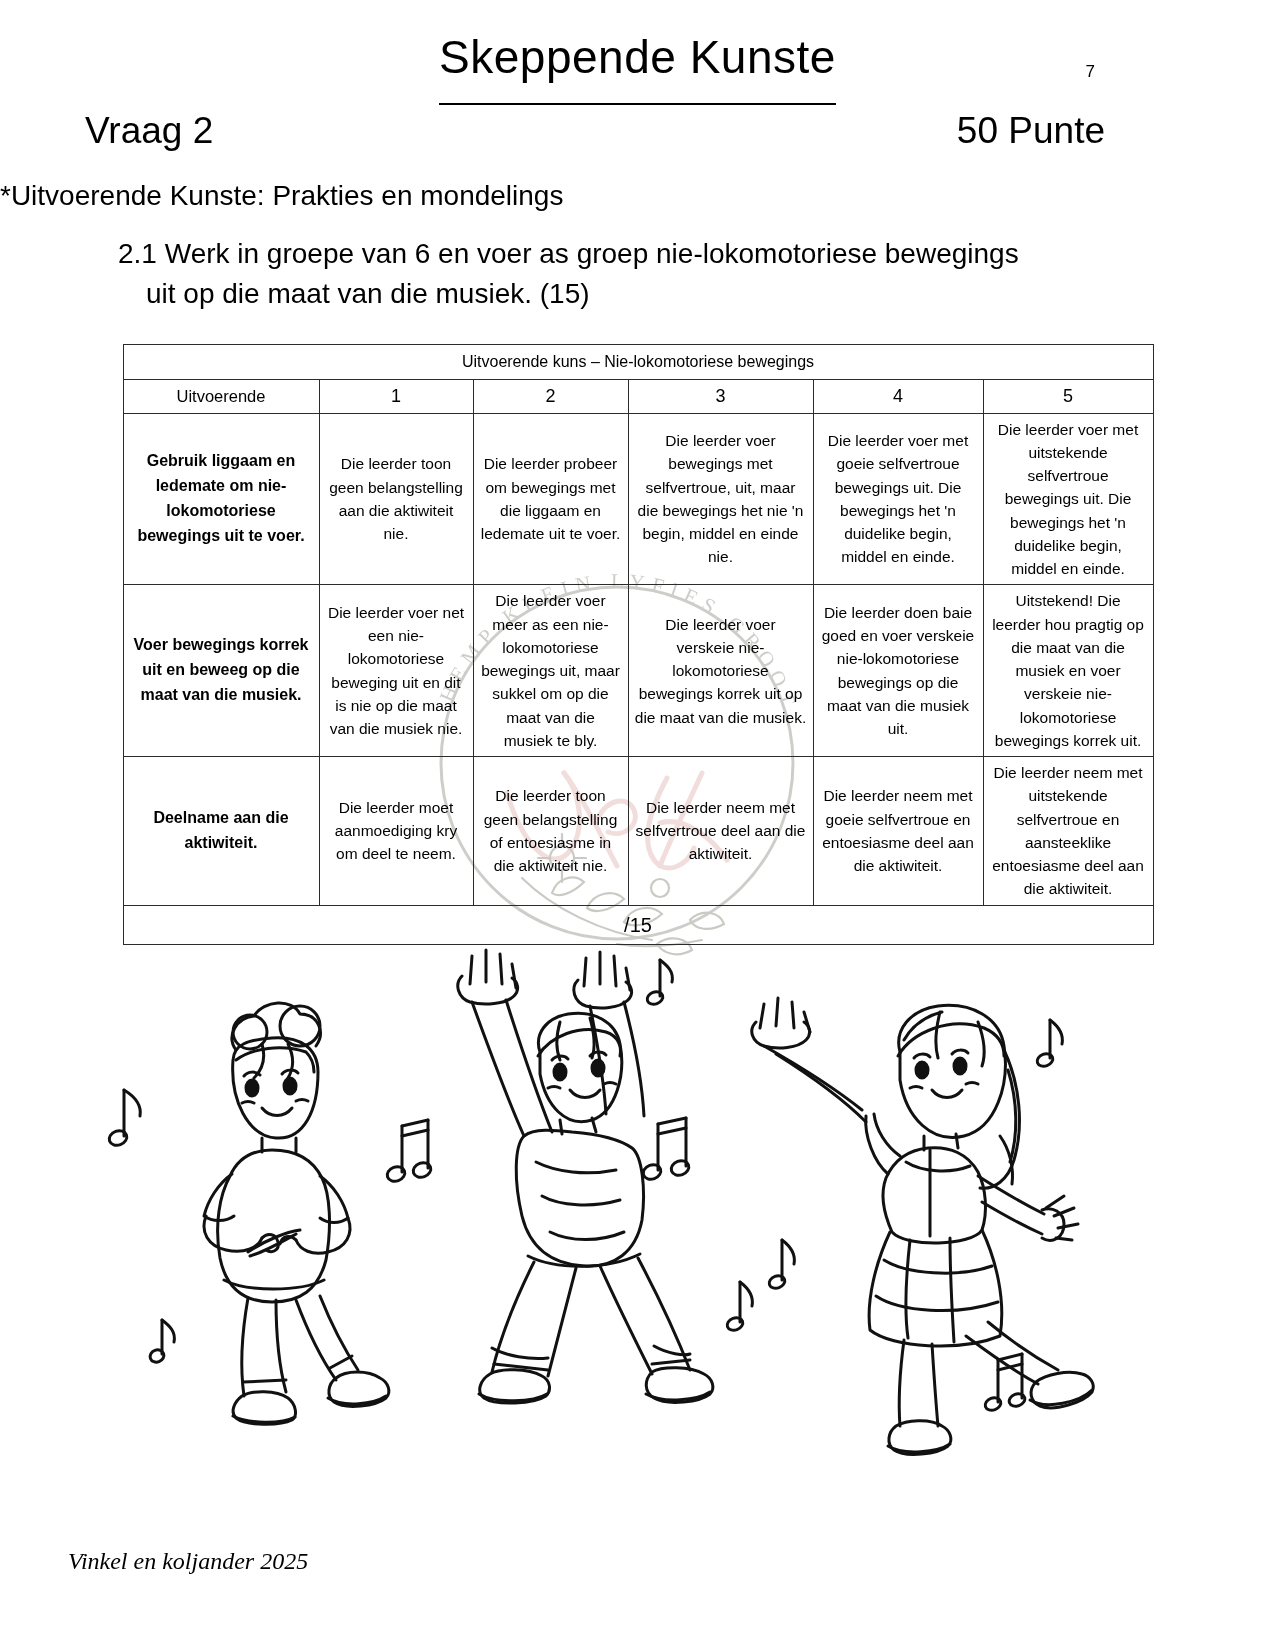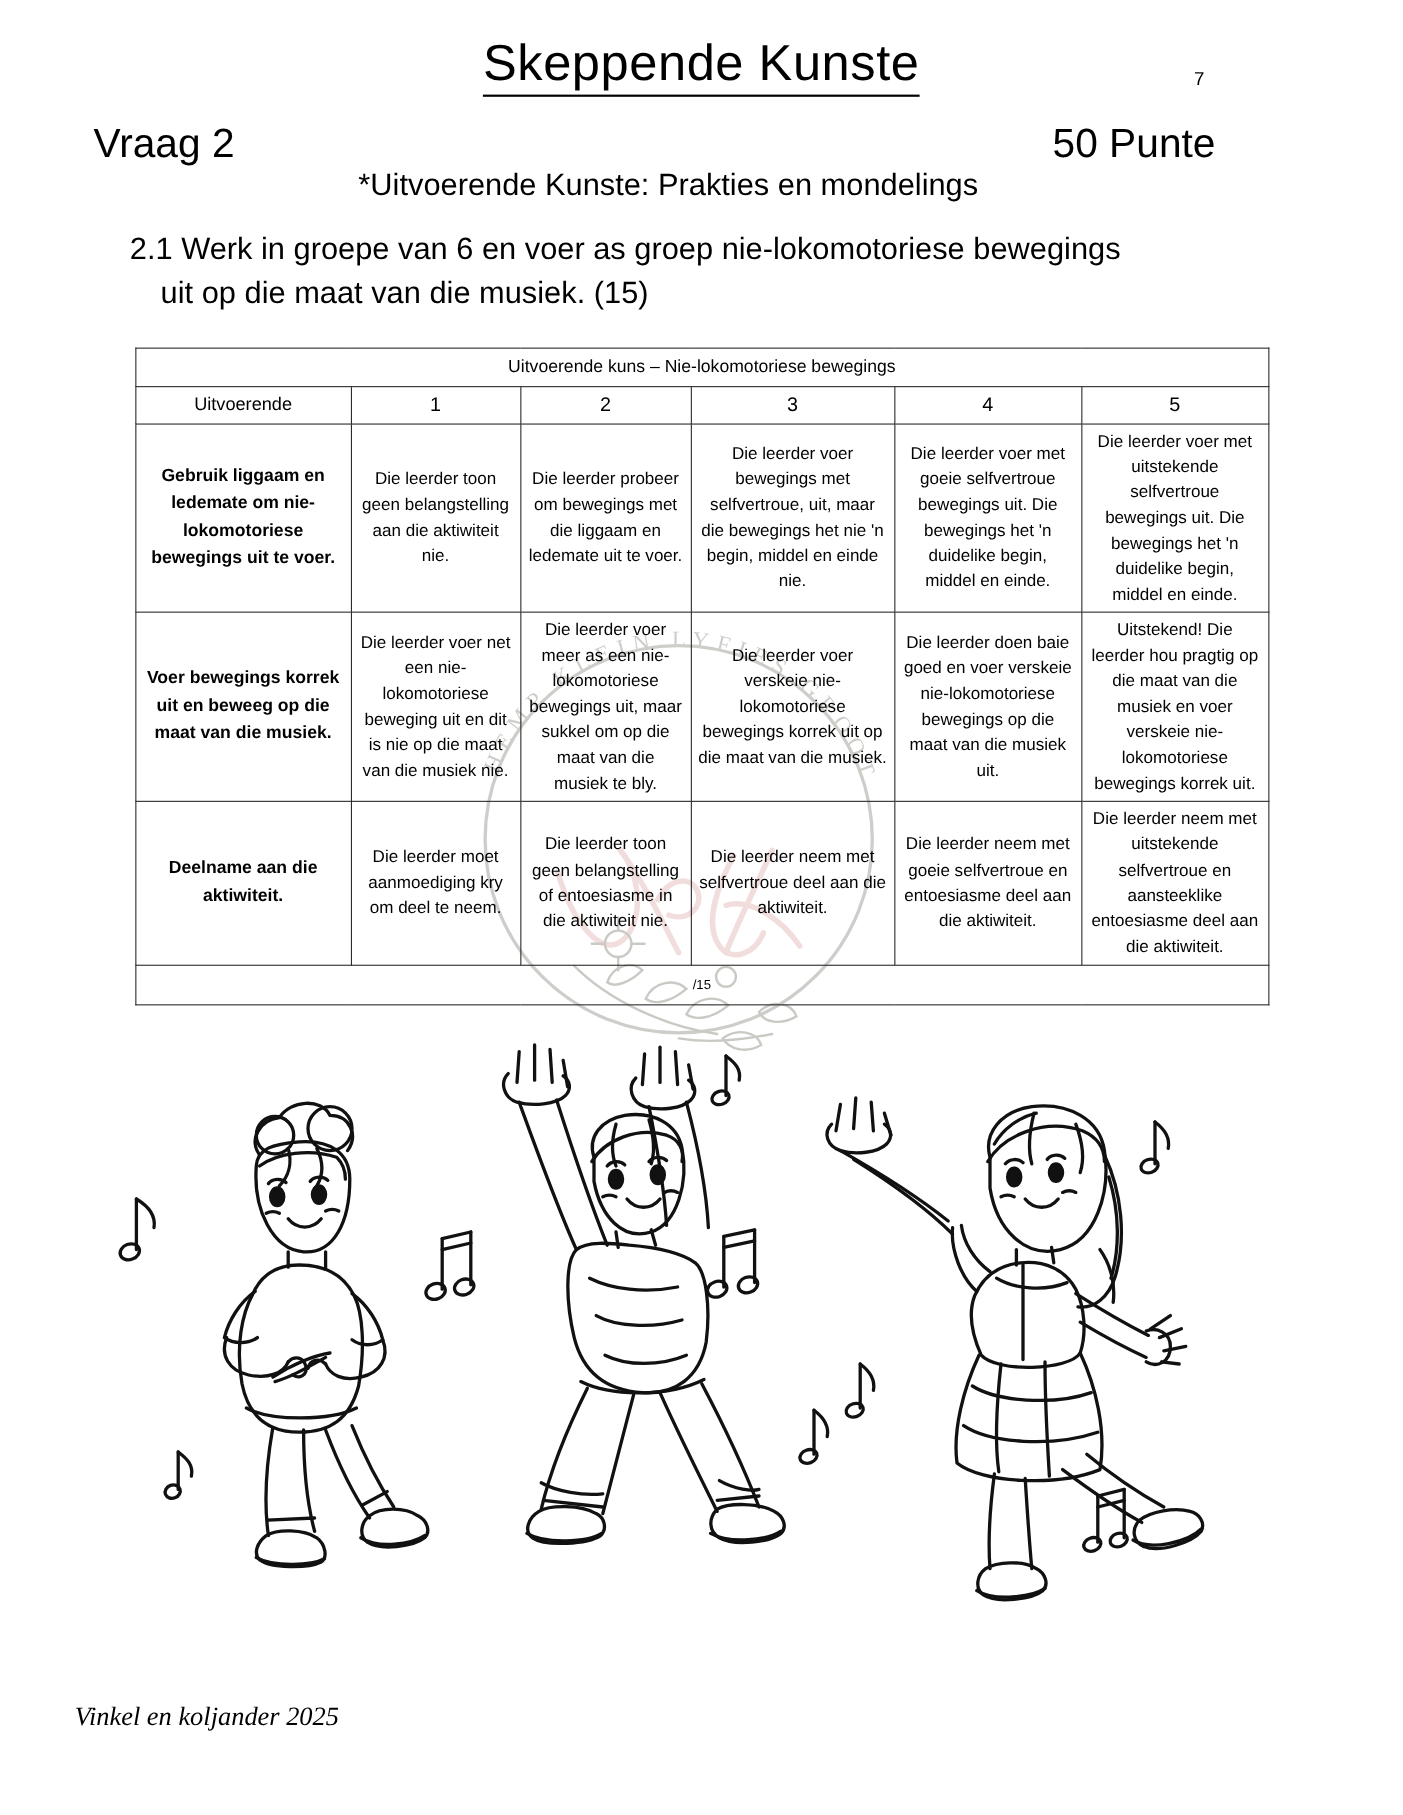--- a/index.html
+++ b/index.html
@@ -32,7 +32,7 @@
   }
   .doc-title span {
     border-bottom: 2px solid #000;
-    padding-bottom: 3px;
+    padding-bottom: 20px;
   }
   .page-number {
     position: absolute;

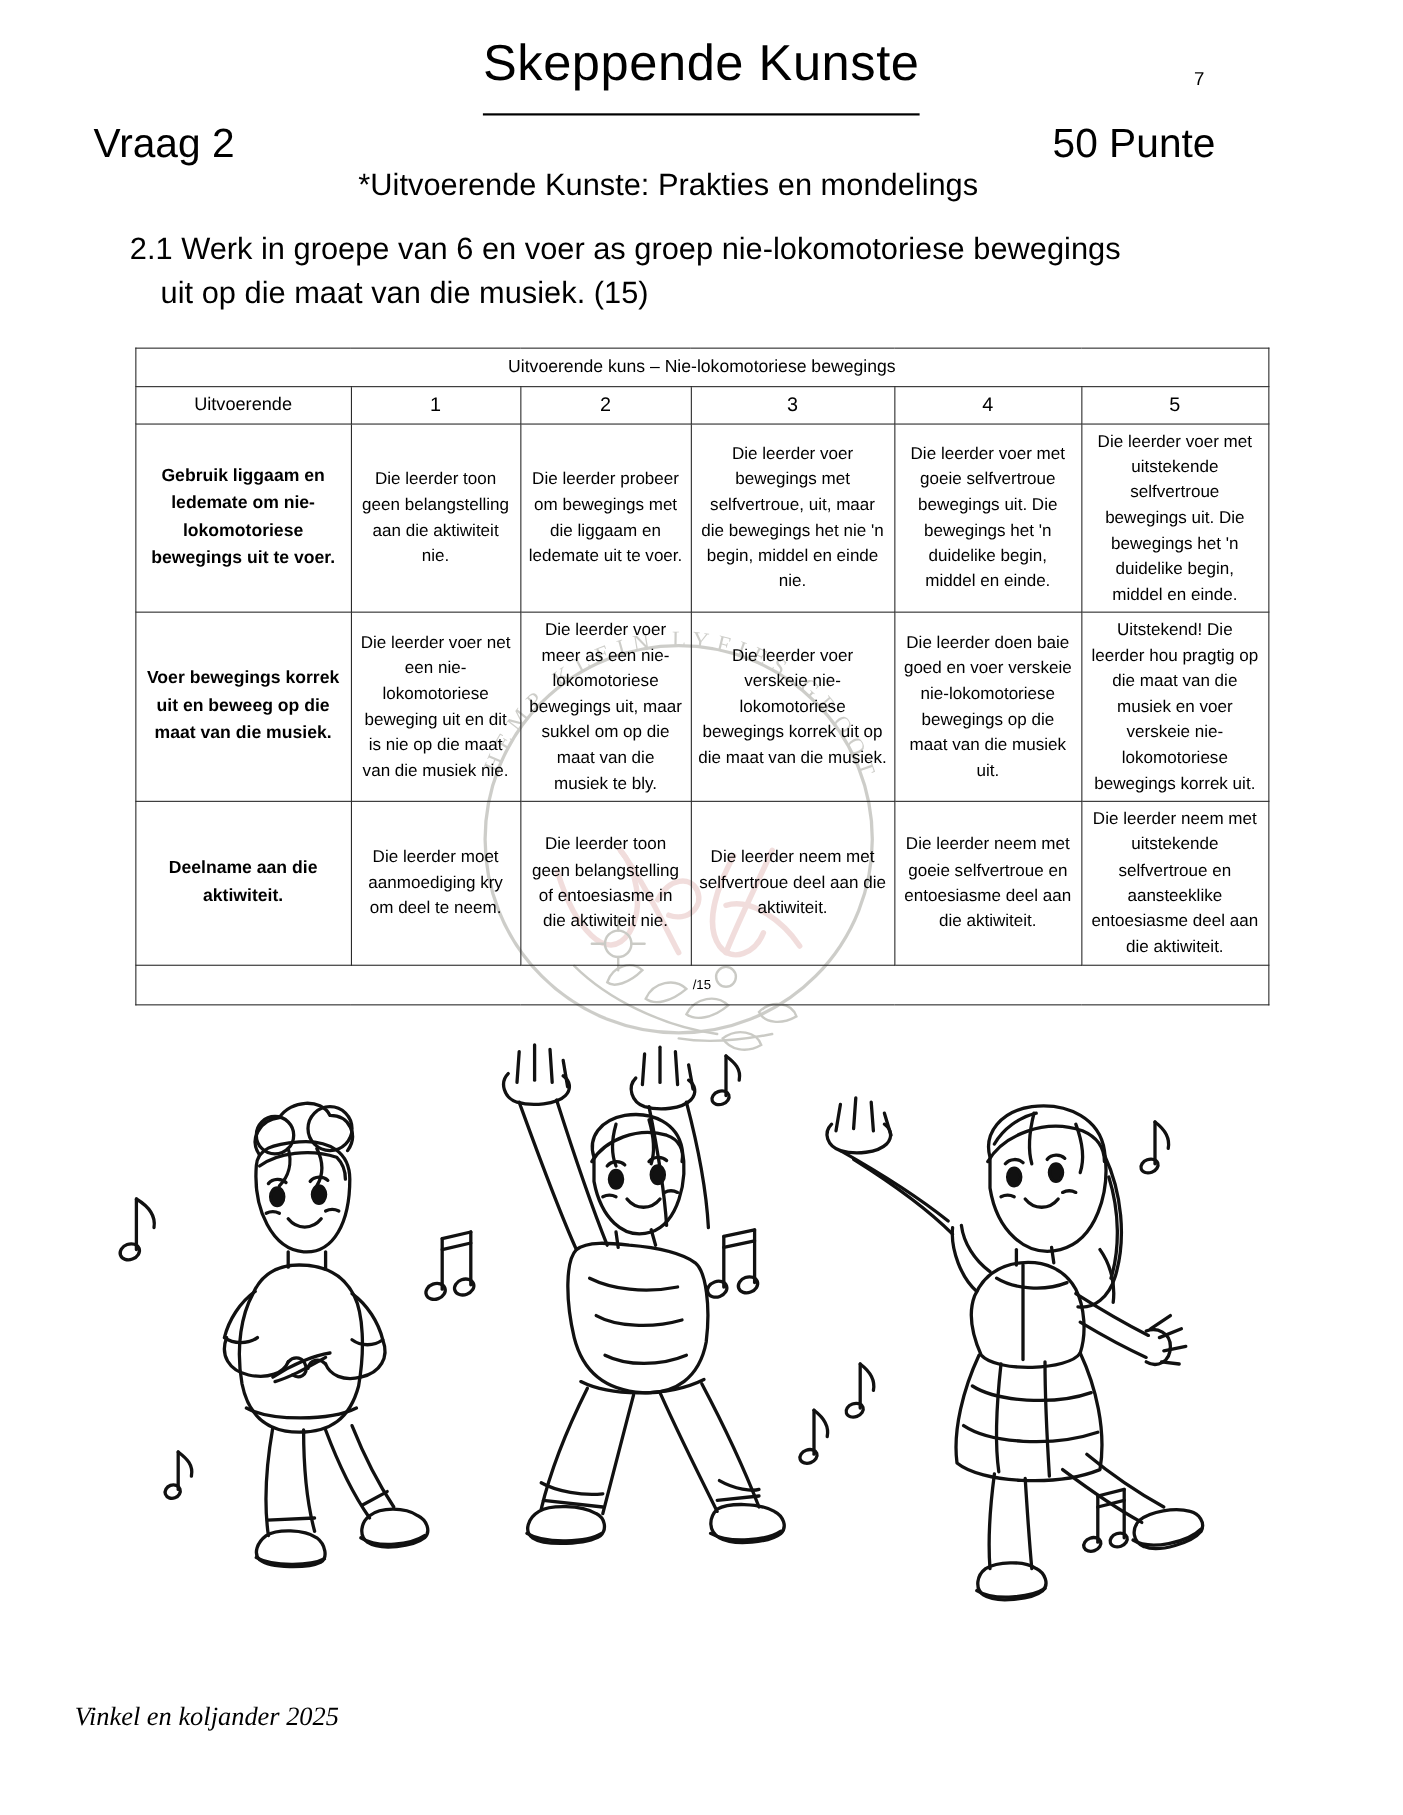--- a/index.html
+++ b/index.html
@@ -51,8 +51,8 @@
   .meta-right { font-size: 37px; }
 
   .subtitle {
-    text-align: center;
     font-size: 28px;
+    margin-top: 28px;
     padding-right: 60px;
   }
 

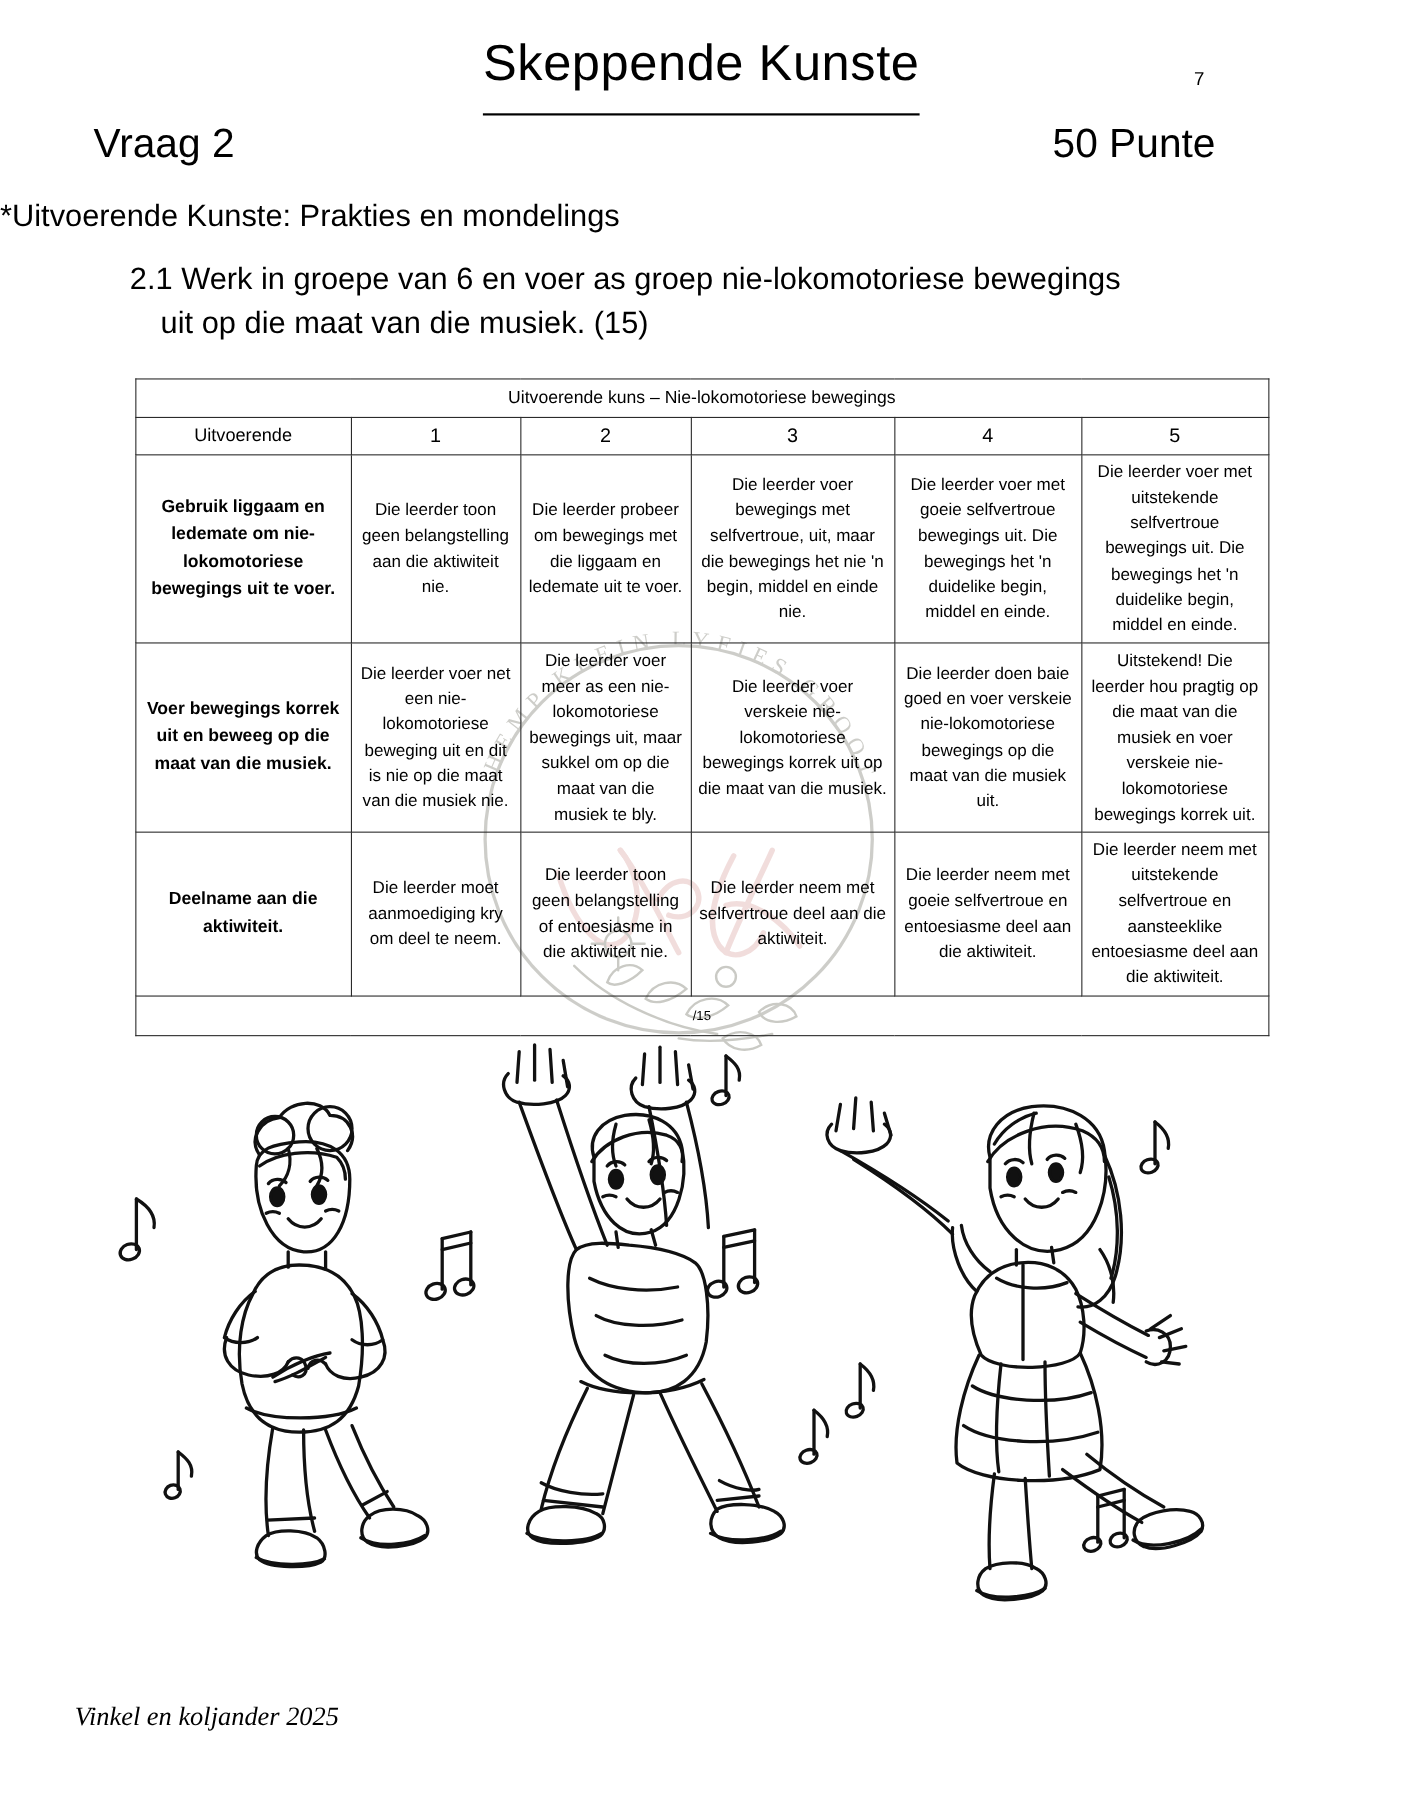--- a/index.html
+++ b/index.html
@@ -105,7 +105,7 @@
   .rubric .totalrow td {
     height: 36px;
     text-align: center;
-    font-size: 12px;
+    font-size: 20px;
     padding-top: 4px;
   }
 

